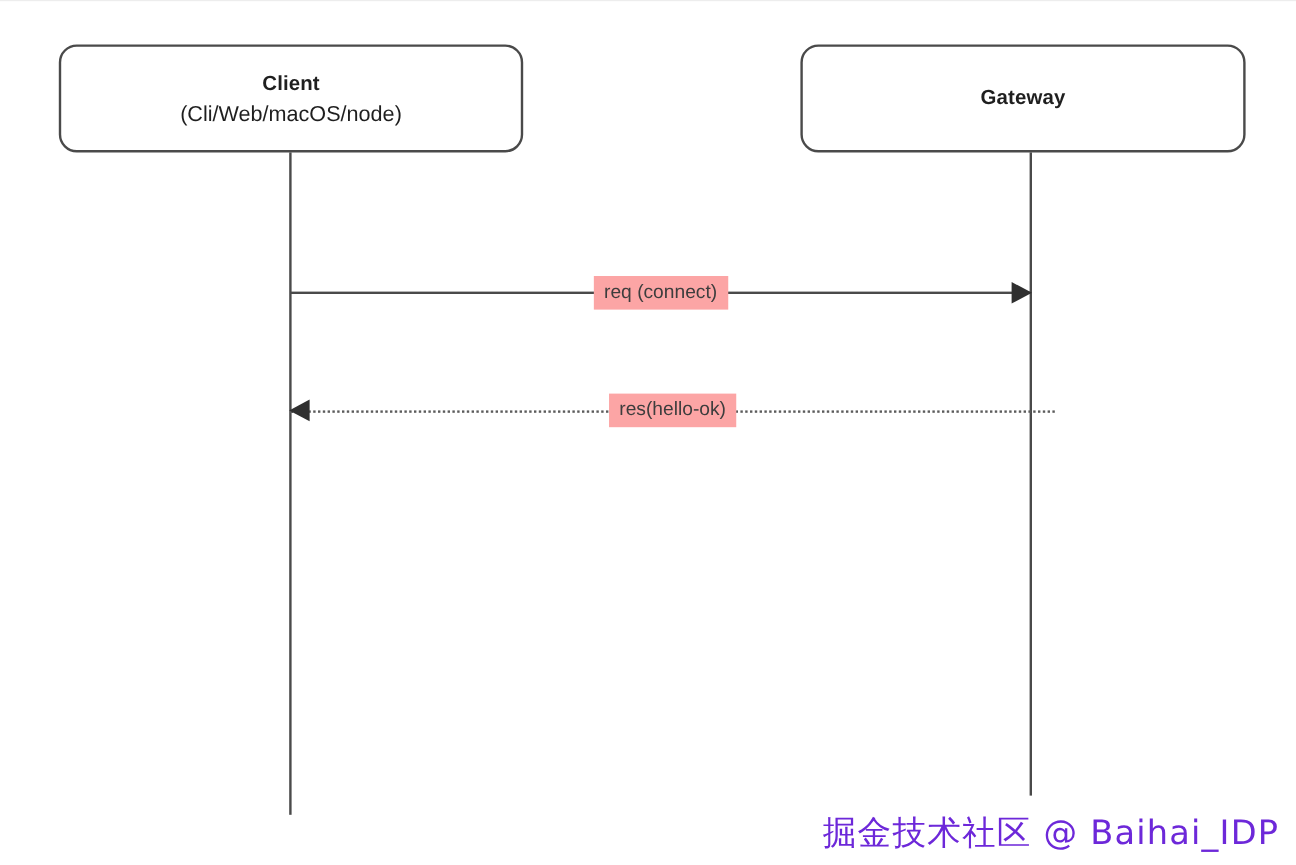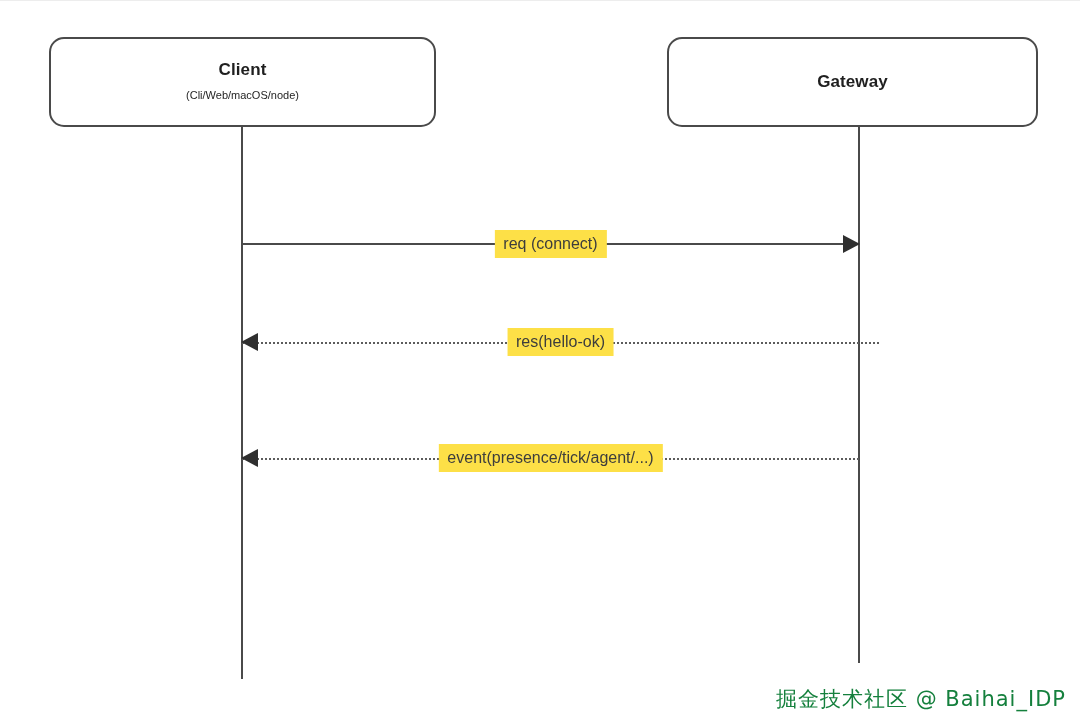--- a/index.html
+++ b/index.html
@@ -48,7 +48,7 @@
     letter-spacing: 0.1px;
   }
   .participant .p-sub {
-    font-size: 11px;
+    font-size: 18px;
     font-weight: normal;
     color: #1f1f1f;
     line-height: 22px;

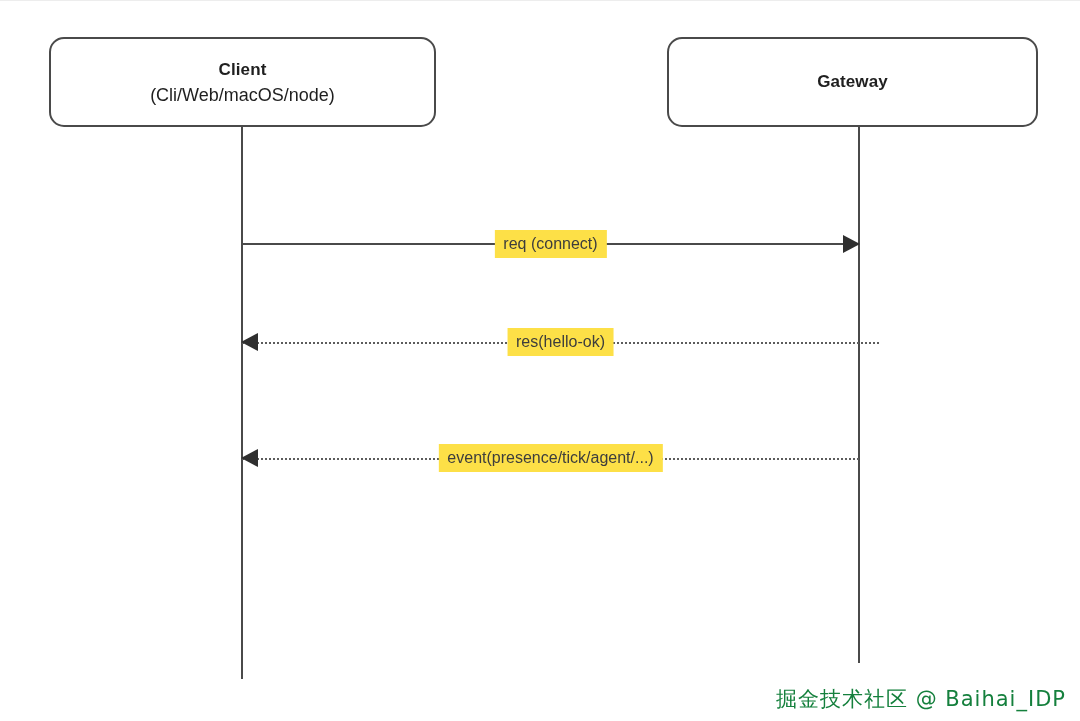--- a/index.html
+++ b/index.html
@@ -137,7 +137,7 @@
     left: 50%;
     top: 0;
     transform: translateX(-50%);
-    background: #fde047;
+    background: #fca5a5;
     padding: 0 9px;
     font-size: 16px;
     line-height: 28px;

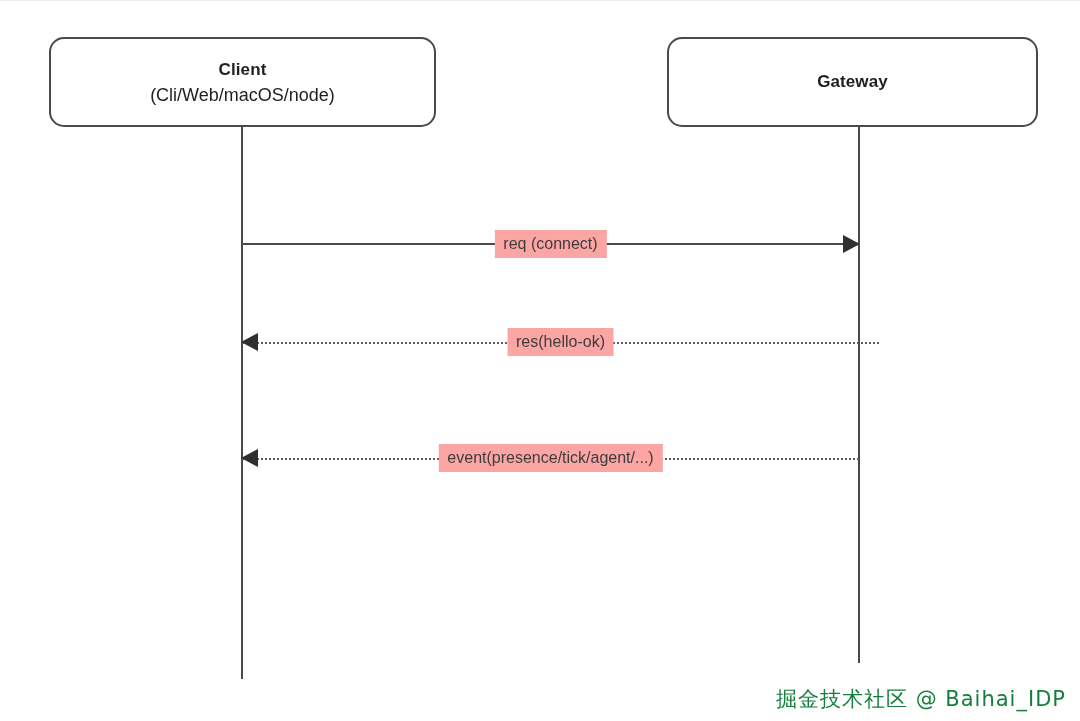--- a/index.html
+++ b/index.html
@@ -192,11 +192,6 @@
     <div class="msg-label">res(hello-ok)</div>
   </div>
 
-  <div class="message dotted" id="message-2">
-    <div class="msg-line"></div>
-    <div class="arrow-head left"></div>
-    <div class="msg-label">event(presence/tick/agent/...)</div>
-  </div>
 
   <div id="watermark">掘金技术社区 @ Baihai_IDP</div>
 

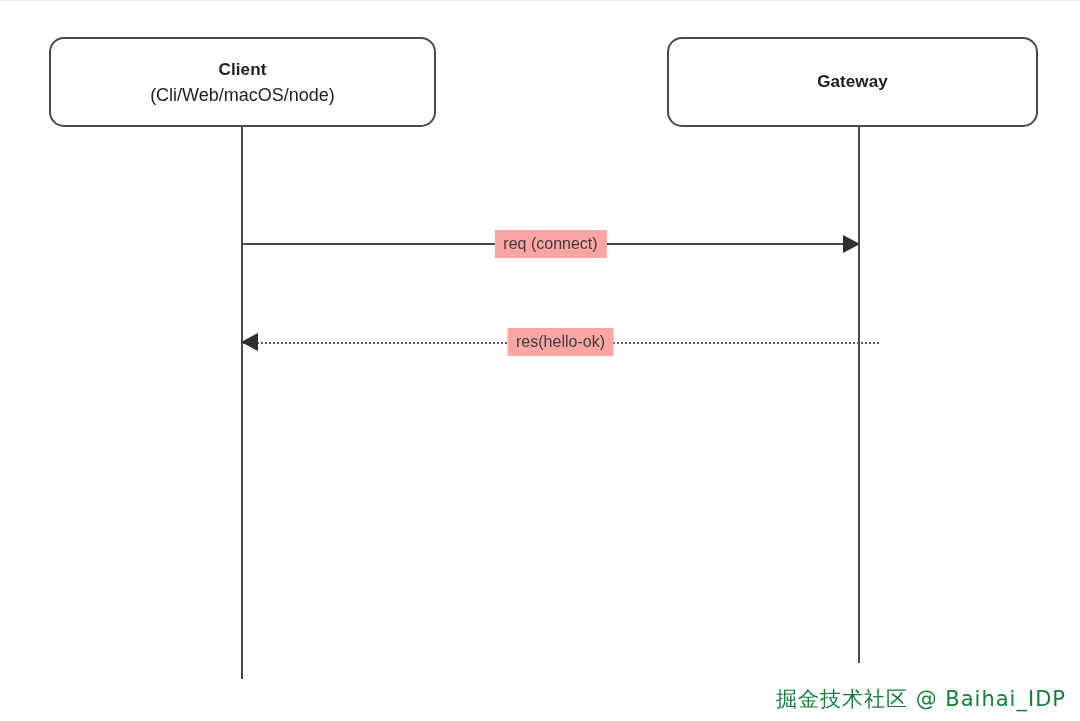--- a/index.html
+++ b/index.html
@@ -155,8 +155,8 @@
     position: absolute;
     right: 14px;
     bottom: 8px;
-    font-size: 21px;
-    color: #15803d;
+    font-size: 28px;
+    color: #6d28d9;
     letter-spacing: 1px;
     white-space: nowrap;
     z-index: 7;

